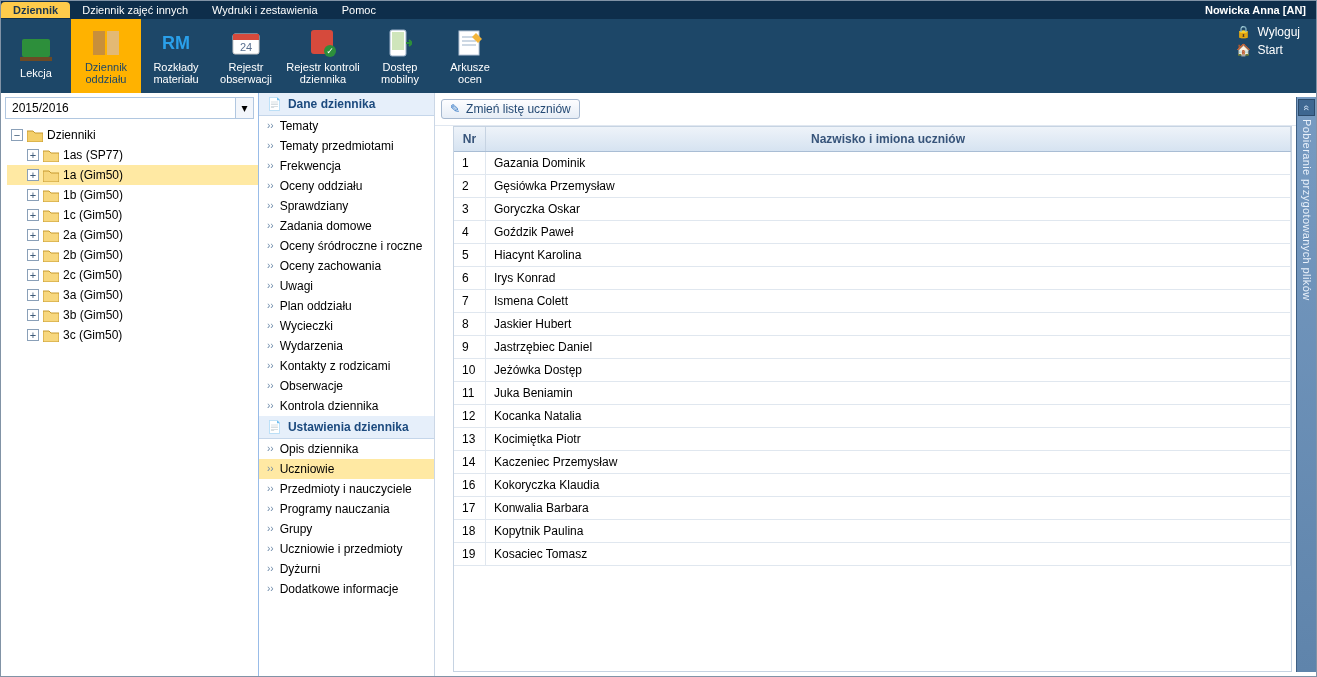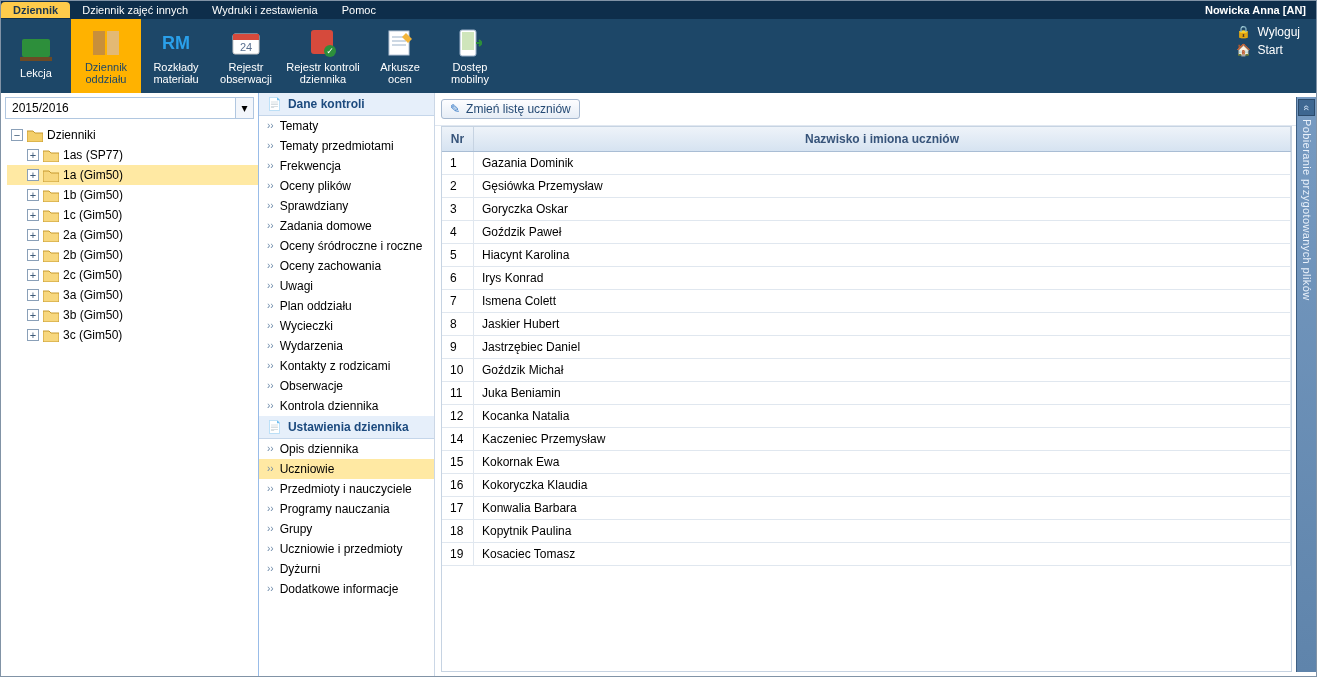--- a/index.html
+++ b/index.html
@@ -113,6 +113,16 @@
     </div>
     <div class="ritem">
       <span class="ricon">
+          <svg width="24" height="28">
+            <rect x="2" y="1" width="16" height="26" rx="2" fill="#fff" stroke="#9bb1c8"></rect>
+            <rect x="4" y="3" width="12" height="18" fill="#cfe5bb"></rect>
+            <path d="M18 14 L24 14 M21 11 L24 14 L21 17" stroke="#2d8f3b" stroke-width="2" fill="none"></path>
+          </svg>
+        </span>
+      <span class="rlabel">Dostęp mobilny</span>
+    </div>
+    <div class="ritem">
+      <span class="ricon">
           <svg width="28" height="28">
             <rect x="3" y="2" width="20" height="24" fill="#fff" stroke="#b9c7d8"></rect>
             <line x1="6" y1="8" x2="20" y2="8" stroke="#9bb1c8"></line>
@@ -123,16 +133,6 @@
         </span>
       <span class="rlabel">Arkusze ocen</span>
     </div>
-    <div class="ritem">
-      <span class="ricon">
-          <svg width="24" height="28">
-            <rect x="2" y="1" width="16" height="26" rx="2" fill="#fff" stroke="#9bb1c8"></rect>
-            <rect x="4" y="3" width="12" height="18" fill="#cfe5bb"></rect>
-            <path d="M18 14 L24 14 M21 11 L24 14 L21 17" stroke="#2d8f3b" stroke-width="2" fill="none"></path>
-          </svg>
-        </span>
-      <span class="rlabel">Dostęp mobilny</span>
-    </div>
     <div class="ribbon-right">
       <div class="rrow">
         <span>🔒</span>

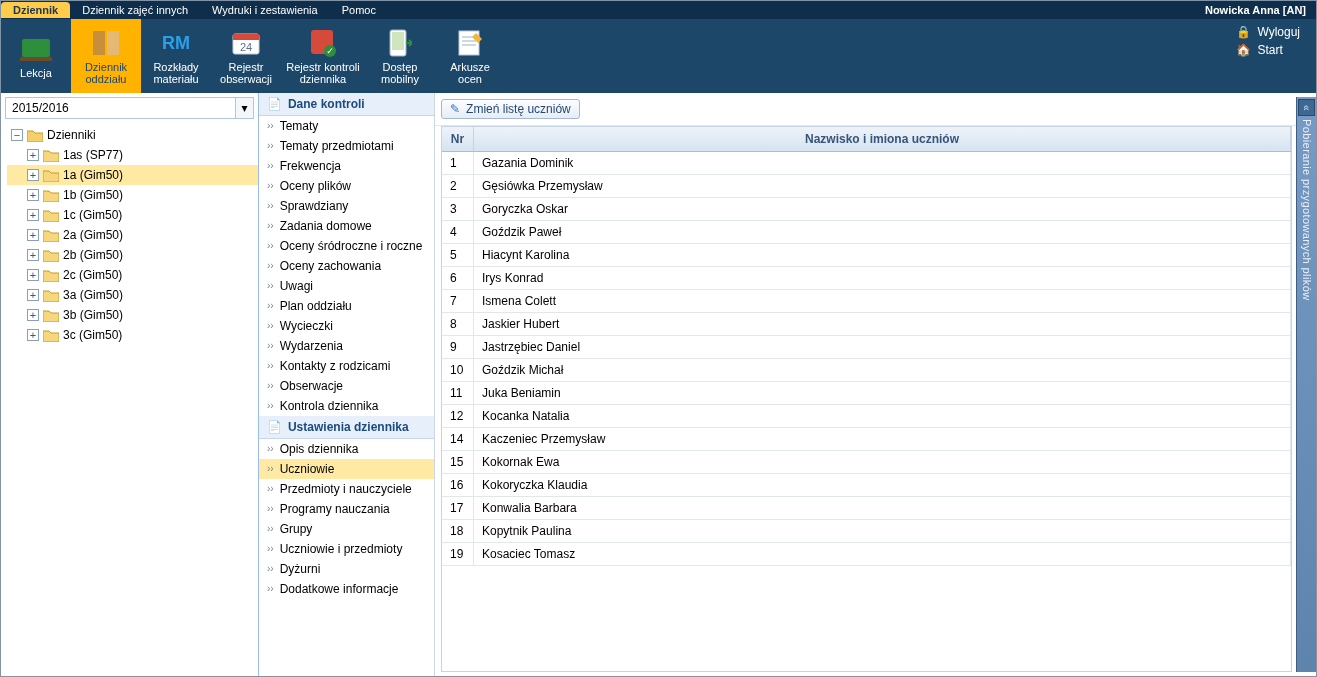--- a/index.html
+++ b/index.html
@@ -246,7 +246,7 @@
     <div class="mid" id="mid">
         <div class="mhead">
           <span>📄</span>
-          <span>Dane kontroli</span>
+          <span>Dane dziennika</span>
         </div>
         <div class="mitem">
           <span class="chev">››</span>

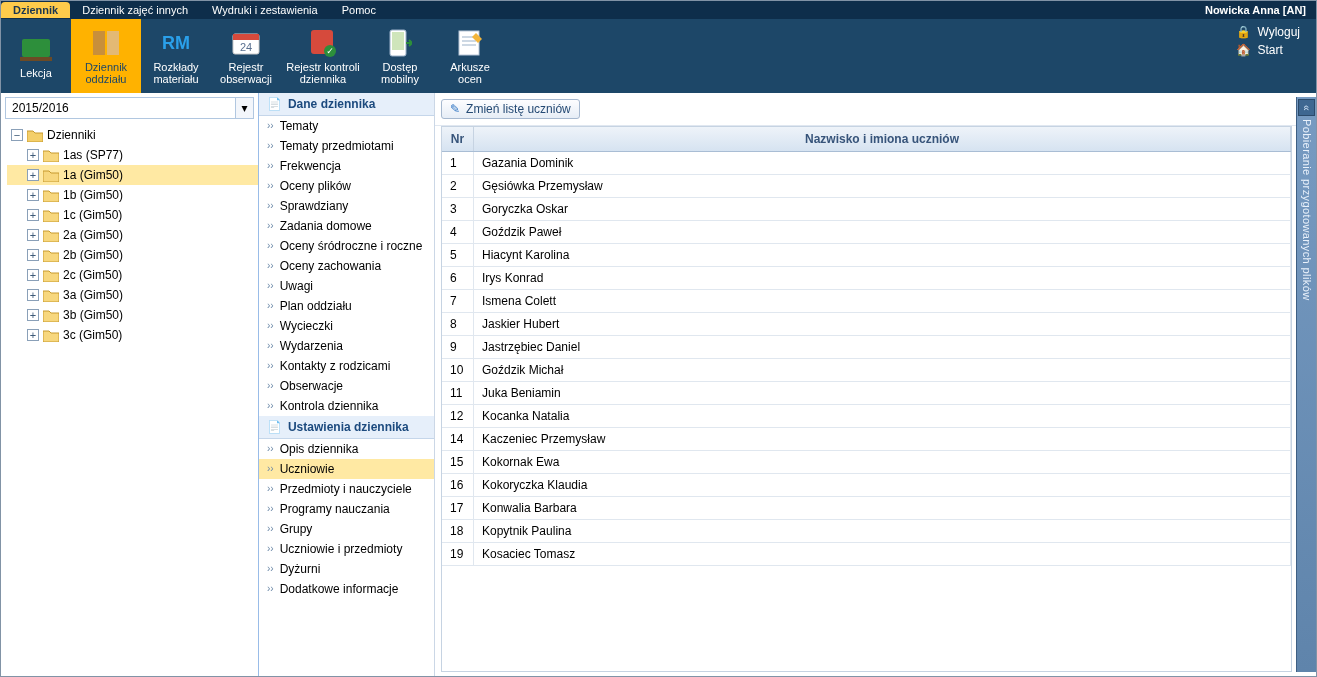--- a/index.html
+++ b/index.html
@@ -37,7 +37,7 @@
 .toolbar{padding:6px;border-bottom:1px solid #e0e7f0}
 .btn{border:1px solid #a6b8cf;background:linear-gradient(#fdfdff,#e6edf6);border-radius:3px;padding:2px 8px;cursor:pointer;display:inline-flex;align-items:center;gap:6px;font-size:12px;color:#254a74}
 .gridwrap{flex:1;display:flex;min-height:0}
-.table{flex:1;border:1px solid #c6d3e2;margin:0 4px 4px 6px;overflow:hidden;display:flex;flex-direction:column}
+.table{flex:1;border:1px solid #c6d3e2;margin:0 4px 4px 18px;overflow:hidden;display:flex;flex-direction:column}
 .thead{display:flex;background:linear-gradient(#eef3f9,#d6e3f1);border-bottom:1px solid #a9bdd4;font-weight:bold;color:#37547a}
 .th{padding:5px 8px;border-right:1px solid #c6d3e2}
 .th.nr{width:32px;text-align:center}

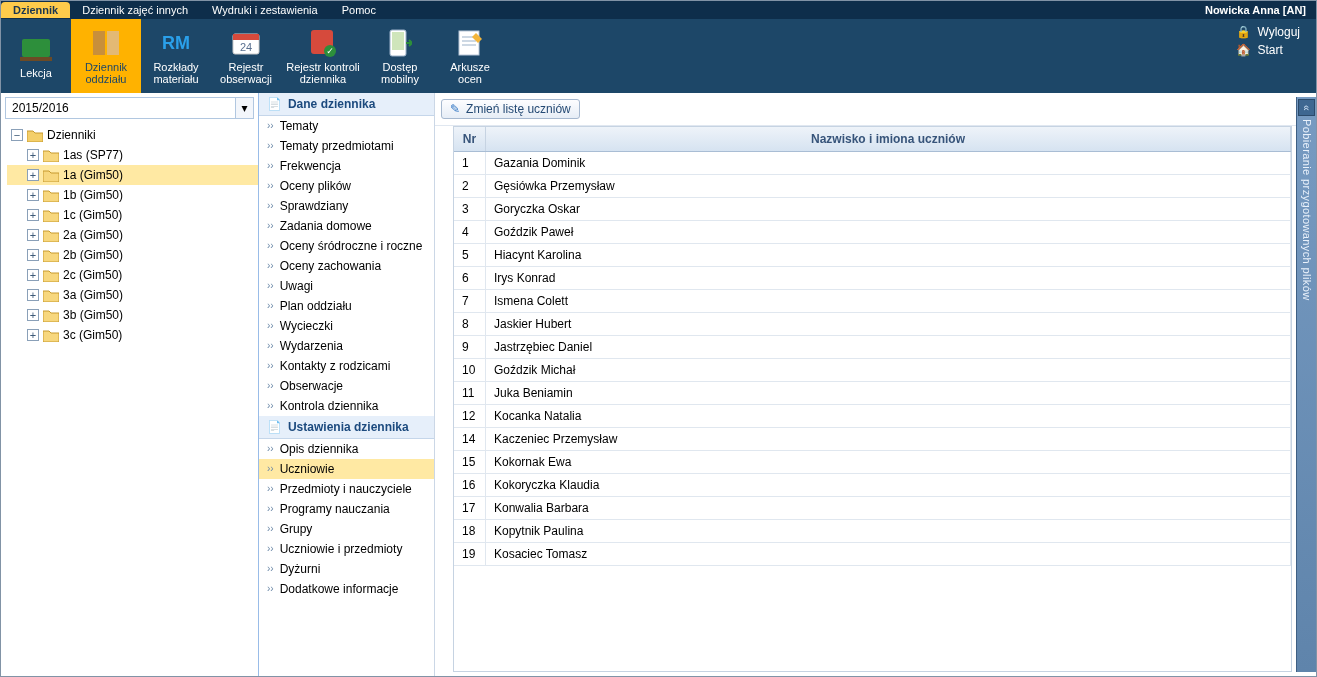--- a/index.html
+++ b/index.html
@@ -262,7 +262,7 @@
         </div>
         <div class="mitem">
           <span class="chev">››</span>
-          <span>Oceny plików</span>
+          <span>Oceny oddziału</span>
         </div>
         <div class="mitem">
           <span class="chev">››</span>

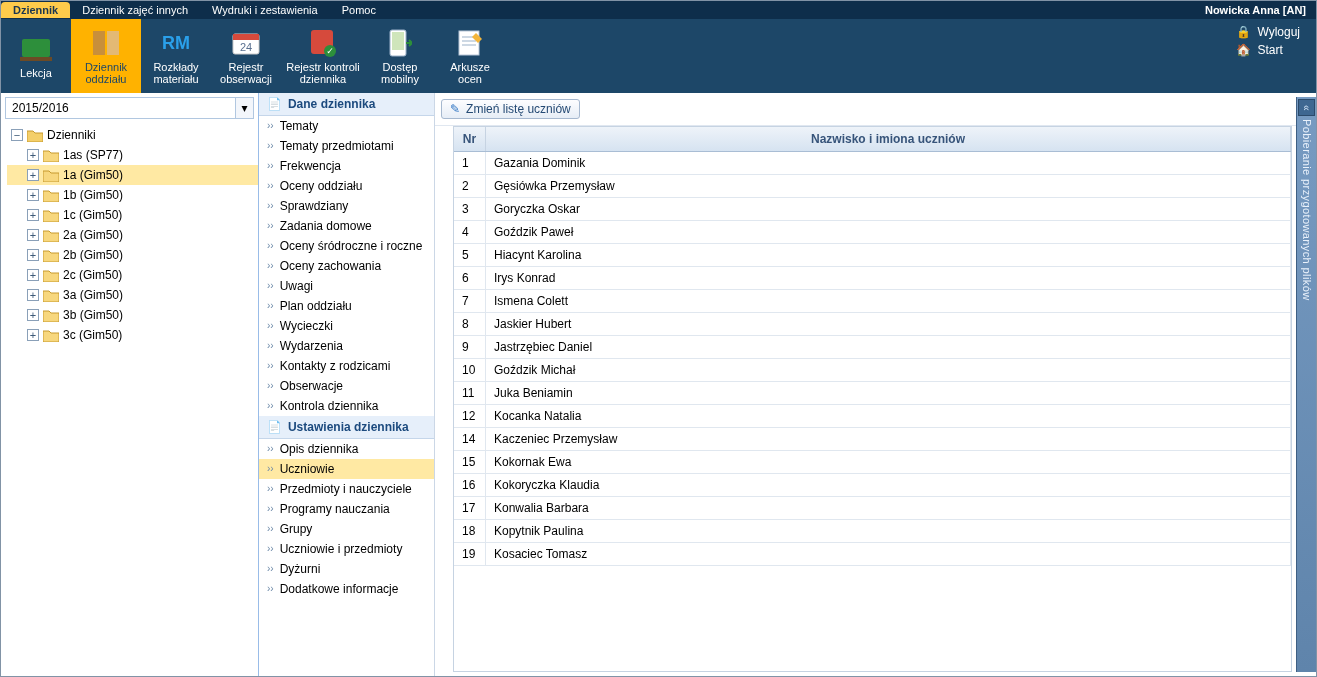--- a/index.html
+++ b/index.html
@@ -398,7 +398,7 @@
               </div>
               <div class="tr">
                 <div class="td nr">10</div>
-                <div class="td name">Goździk Michał</div>
+                <div class="td name">Jeżówka Dostęp</div>
               </div>
               <div class="tr">
                 <div class="td nr">11</div>

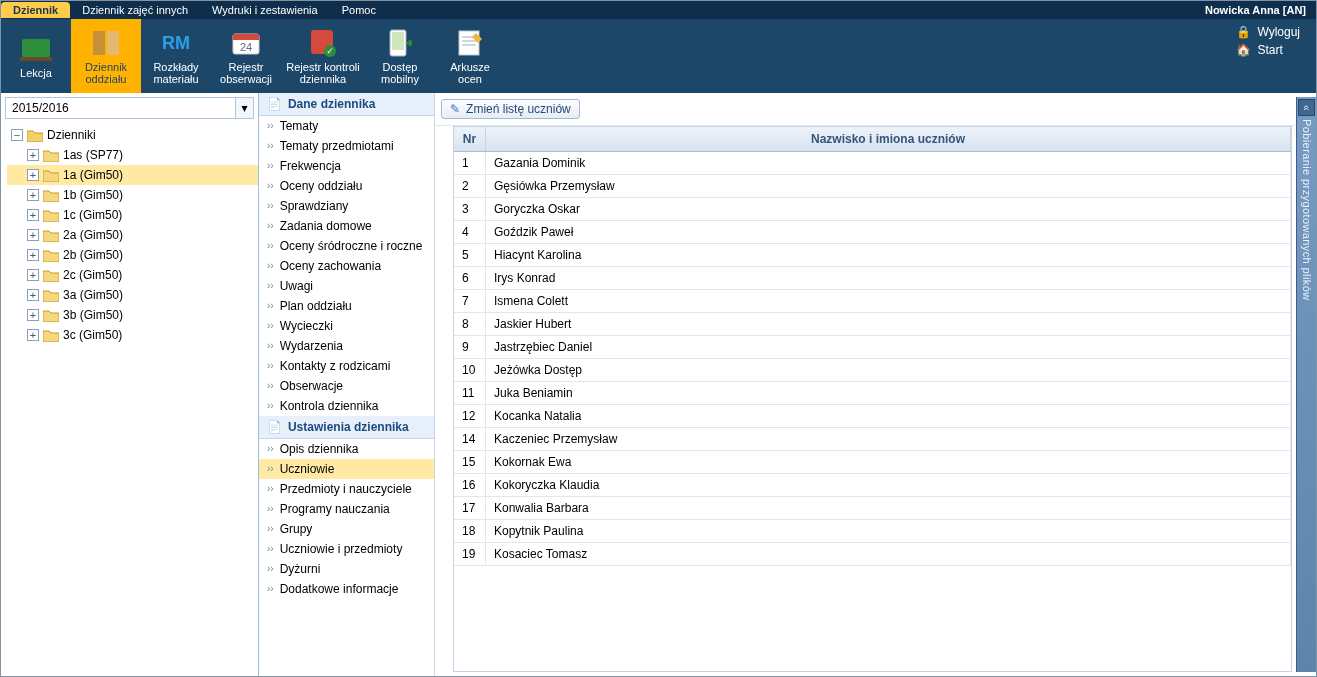--- a/index.html
+++ b/index.html
@@ -409,6 +409,10 @@
                 <div class="td name">Kocanka Natalia</div>
               </div>
               <div class="tr">
+                <div class="td nr">13</div>
+                <div class="td name">Kocimiętka Piotr</div>
+              </div>
+              <div class="tr">
                 <div class="td nr">14</div>
                 <div class="td name">Kaczeniec Przemysław</div>
               </div>

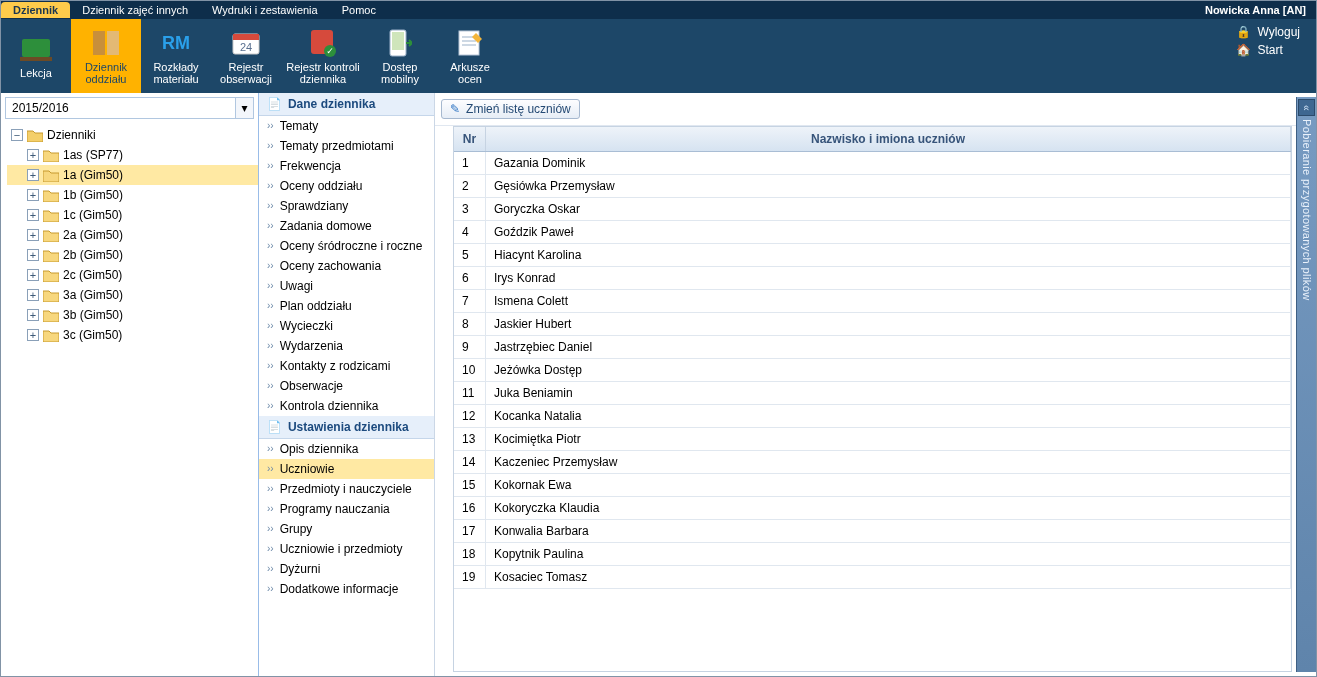--- a/index.html
+++ b/index.html
@@ -417,10 +417,6 @@
                 <div class="td name">Kaczeniec Przemysław</div>
               </div>
               <div class="tr">
-                <div class="td nr">15</div>
-                <div class="td name">Kokornak Ewa</div>
-              </div>
-              <div class="tr">
                 <div class="td nr">16</div>
                 <div class="td name">Kokoryczka Klaudia</div>
               </div>

